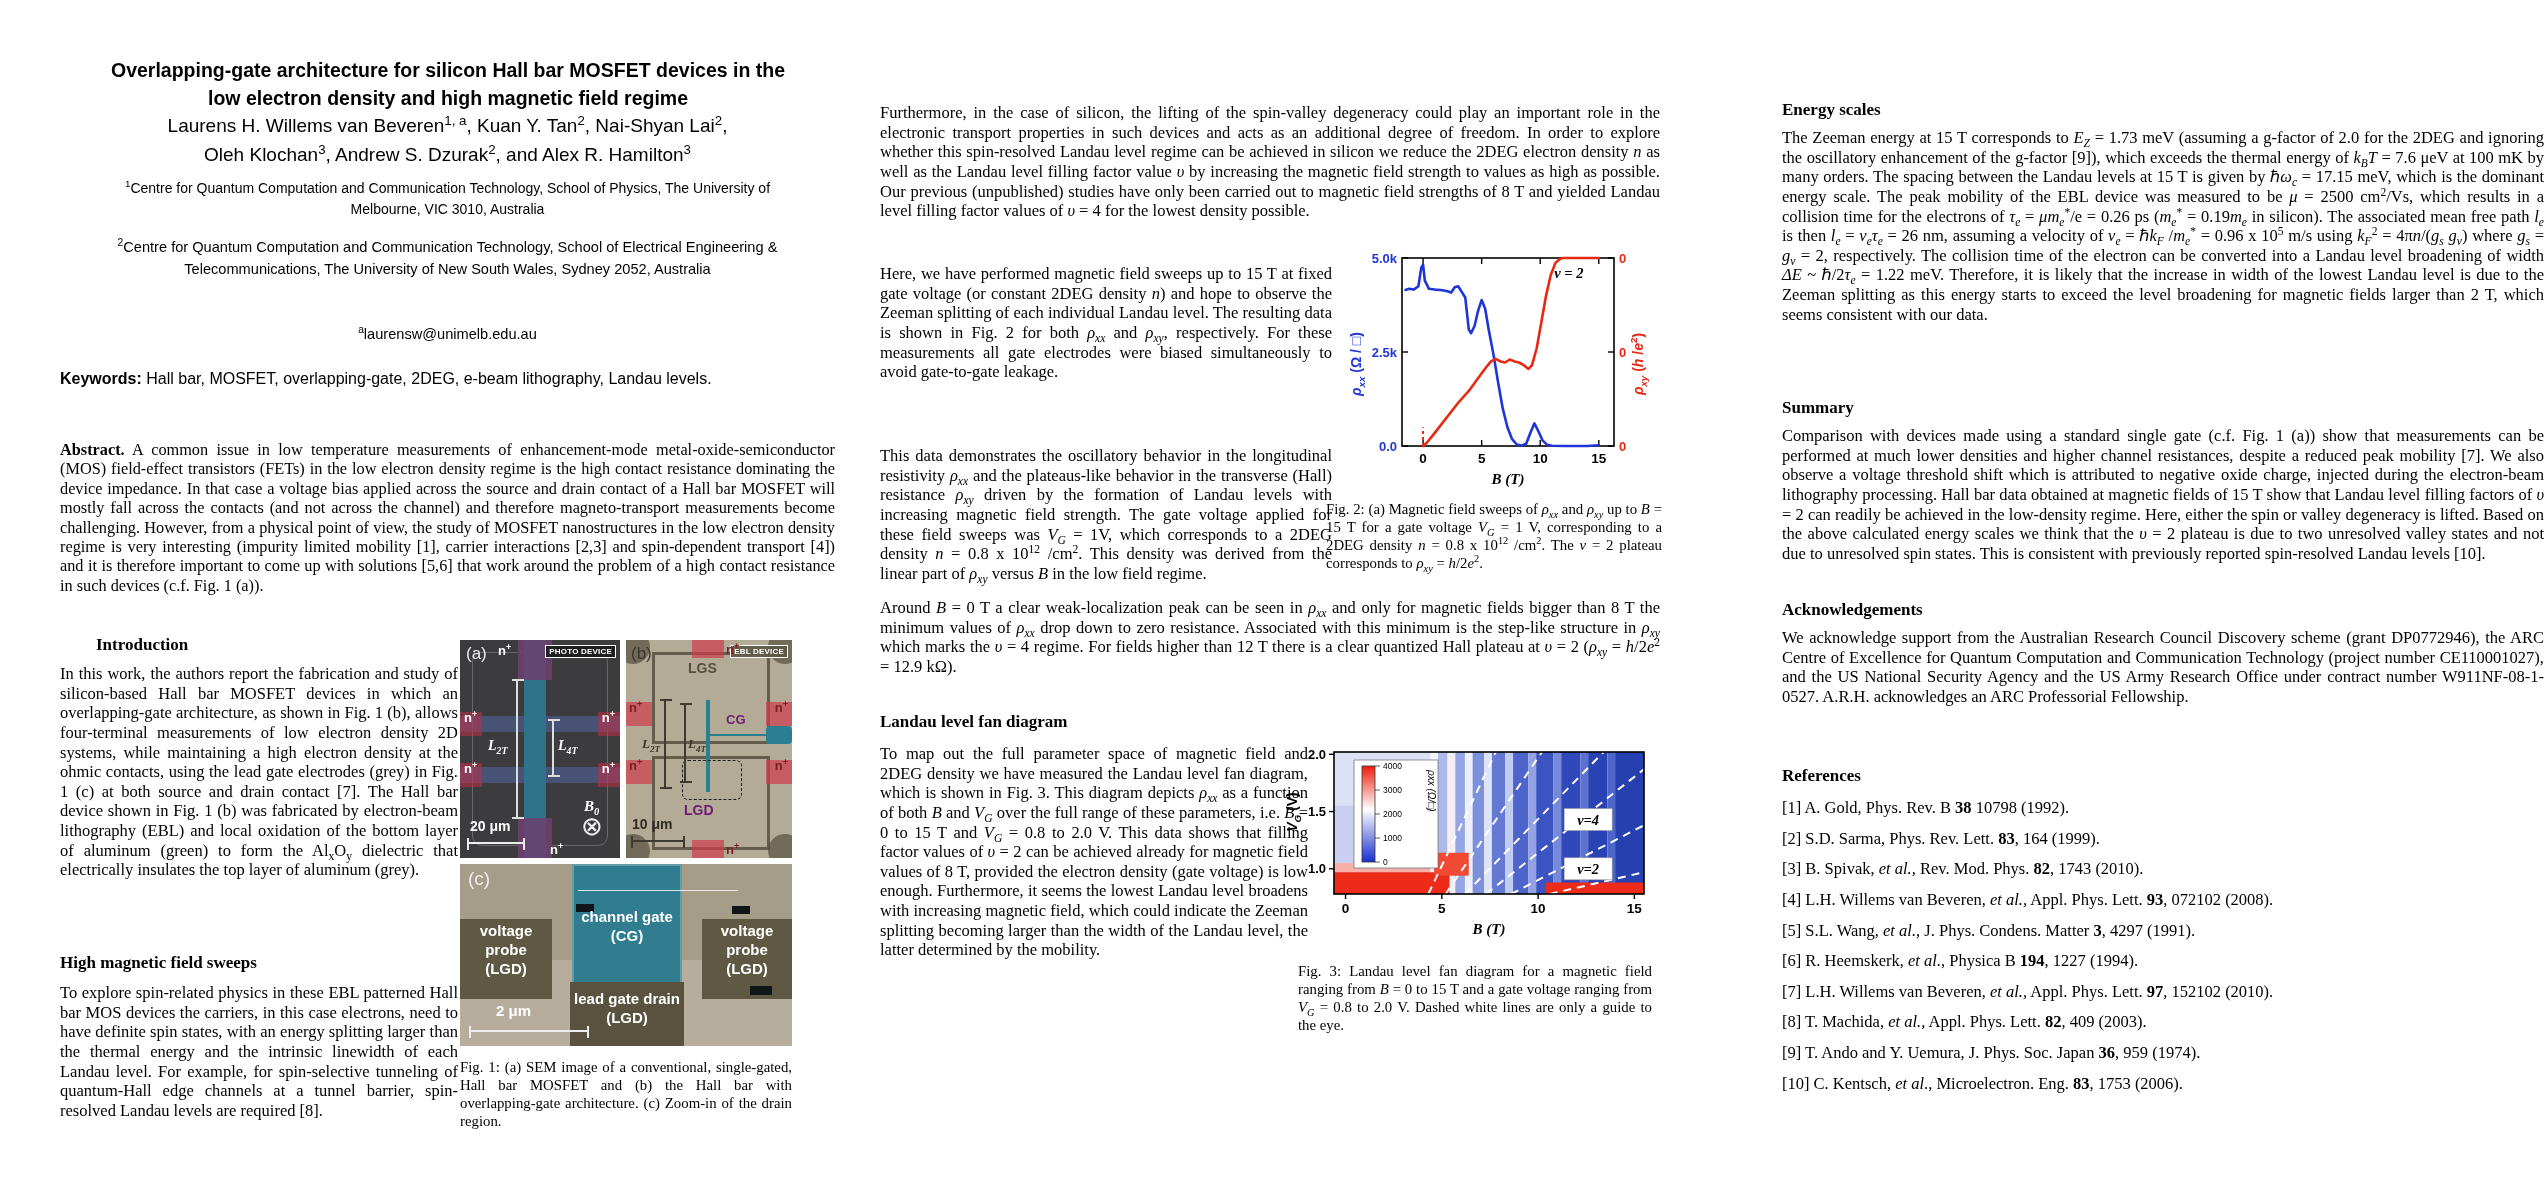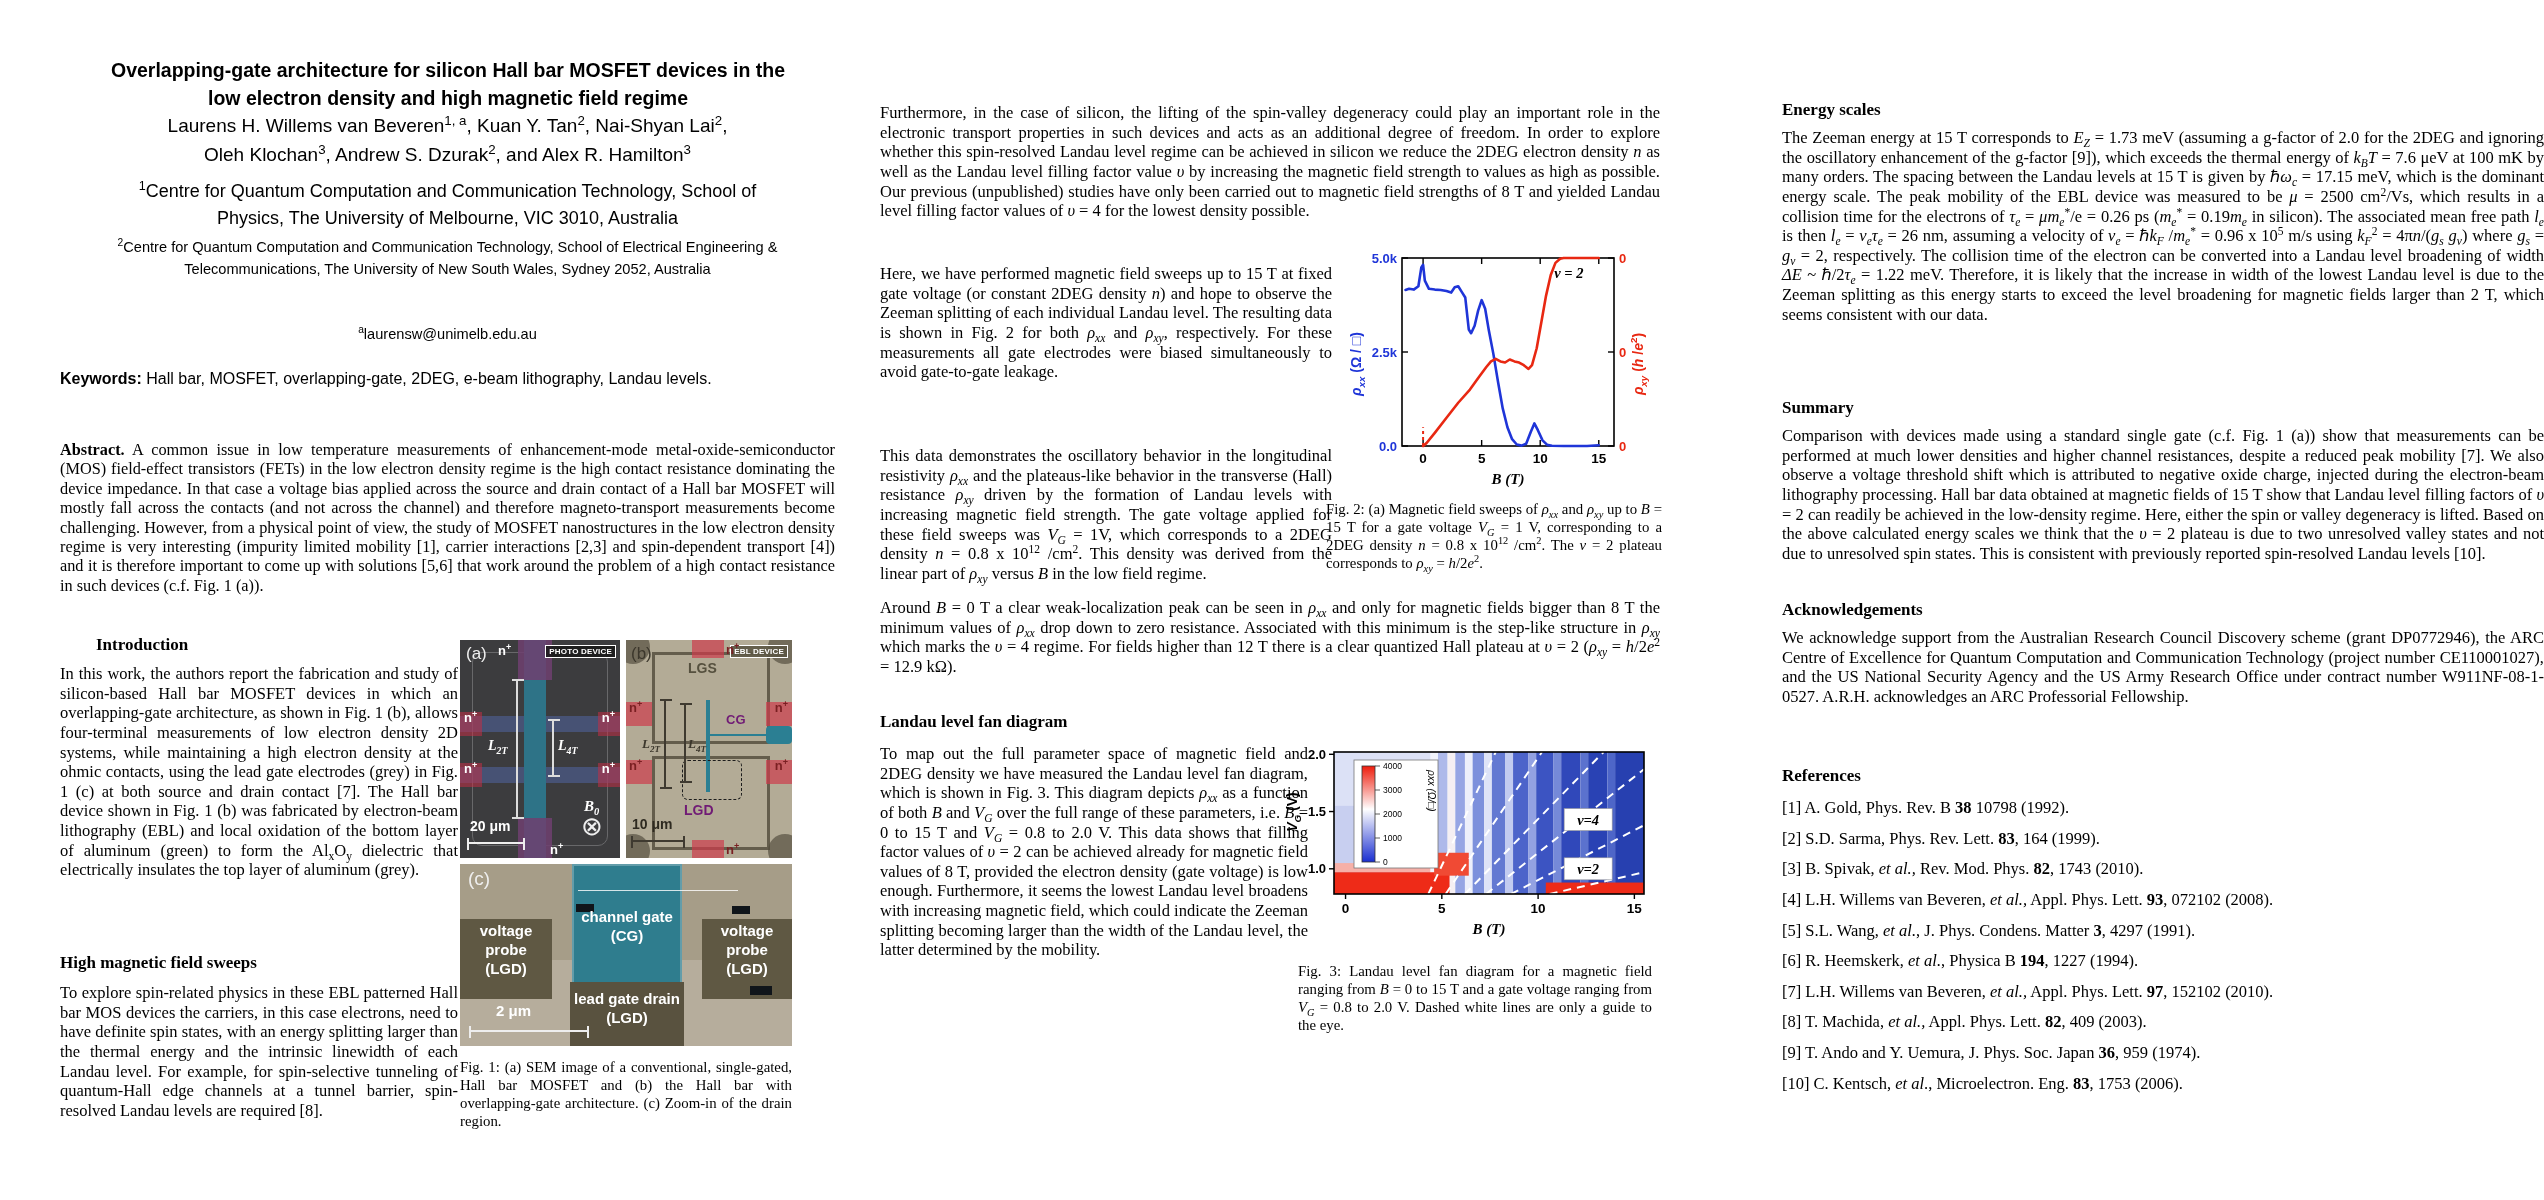--- a/index.html
+++ b/index.html
@@ -47,7 +47,7 @@
 <div class="abs" style="left:60px;top:0;width:775px;height:1200px;">
   <div class="abs sans ctr" style="left:38px;top:56px;width:700px;font-size:19.5px;font-weight:bold;line-height:1.45;">Overlapping-gate architecture for silicon Hall bar MOSFET devices in the low electron density and high magnetic field regime</div>
   <div class="abs sans ctr" style="left:0;top:112px;width:775px;font-size:19px;line-height:1.5;">Laurens H. Willems van Beveren<sup>1, a</sup>, Kuan Y. Tan<sup>2</sup>, Nai-Shyan Lai<sup>2</sup>,<br>Oleh Klochan<sup>3</sup>, Andrew S. Dzurak<sup>2</sup>, and Alex R. Hamilton<sup>3</sup></div>
-  <div class="abs sans ctr" style="left:60px;top:178px;width:655px;font-size:18px;line-height:1.5;"><sup>1</sup>Centre for Quantum Computation and Communication Technology, School of Physics, The University of Melbourne, VIC 3010, Australia</div>
+  <div class="abs sans ctr" style="left:60px;top:178px;width:655px;font-size:14px;line-height:1.5;"><sup>1</sup>Centre for Quantum Computation and Communication Technology, School of Physics, The University of Melbourne, VIC 3010, Australia</div>
   <div class="abs sans ctr" style="left:0;top:237px;width:775px;font-size:14.6px;line-height:1.5;"><sup>2</sup>Centre for Quantum Computation and Communication Technology, School of Electrical Engineering &amp; Telecommunications, The University of New South Wales, Sydney 2052, Australia</div>
   <div class="abs sans ctr" style="left:0;top:326px;width:775px;font-size:14.6px;"><sup>a</sup>laurensw@unimelb.edu.au</div>
   <div class="abs sans" style="left:0;top:370px;width:775px;font-size:16px;"><b>Keywords:</b> Hall bar, MOSFET, overlapping-gate, 2DEG, e-beam lithography, Landau levels.</div>

